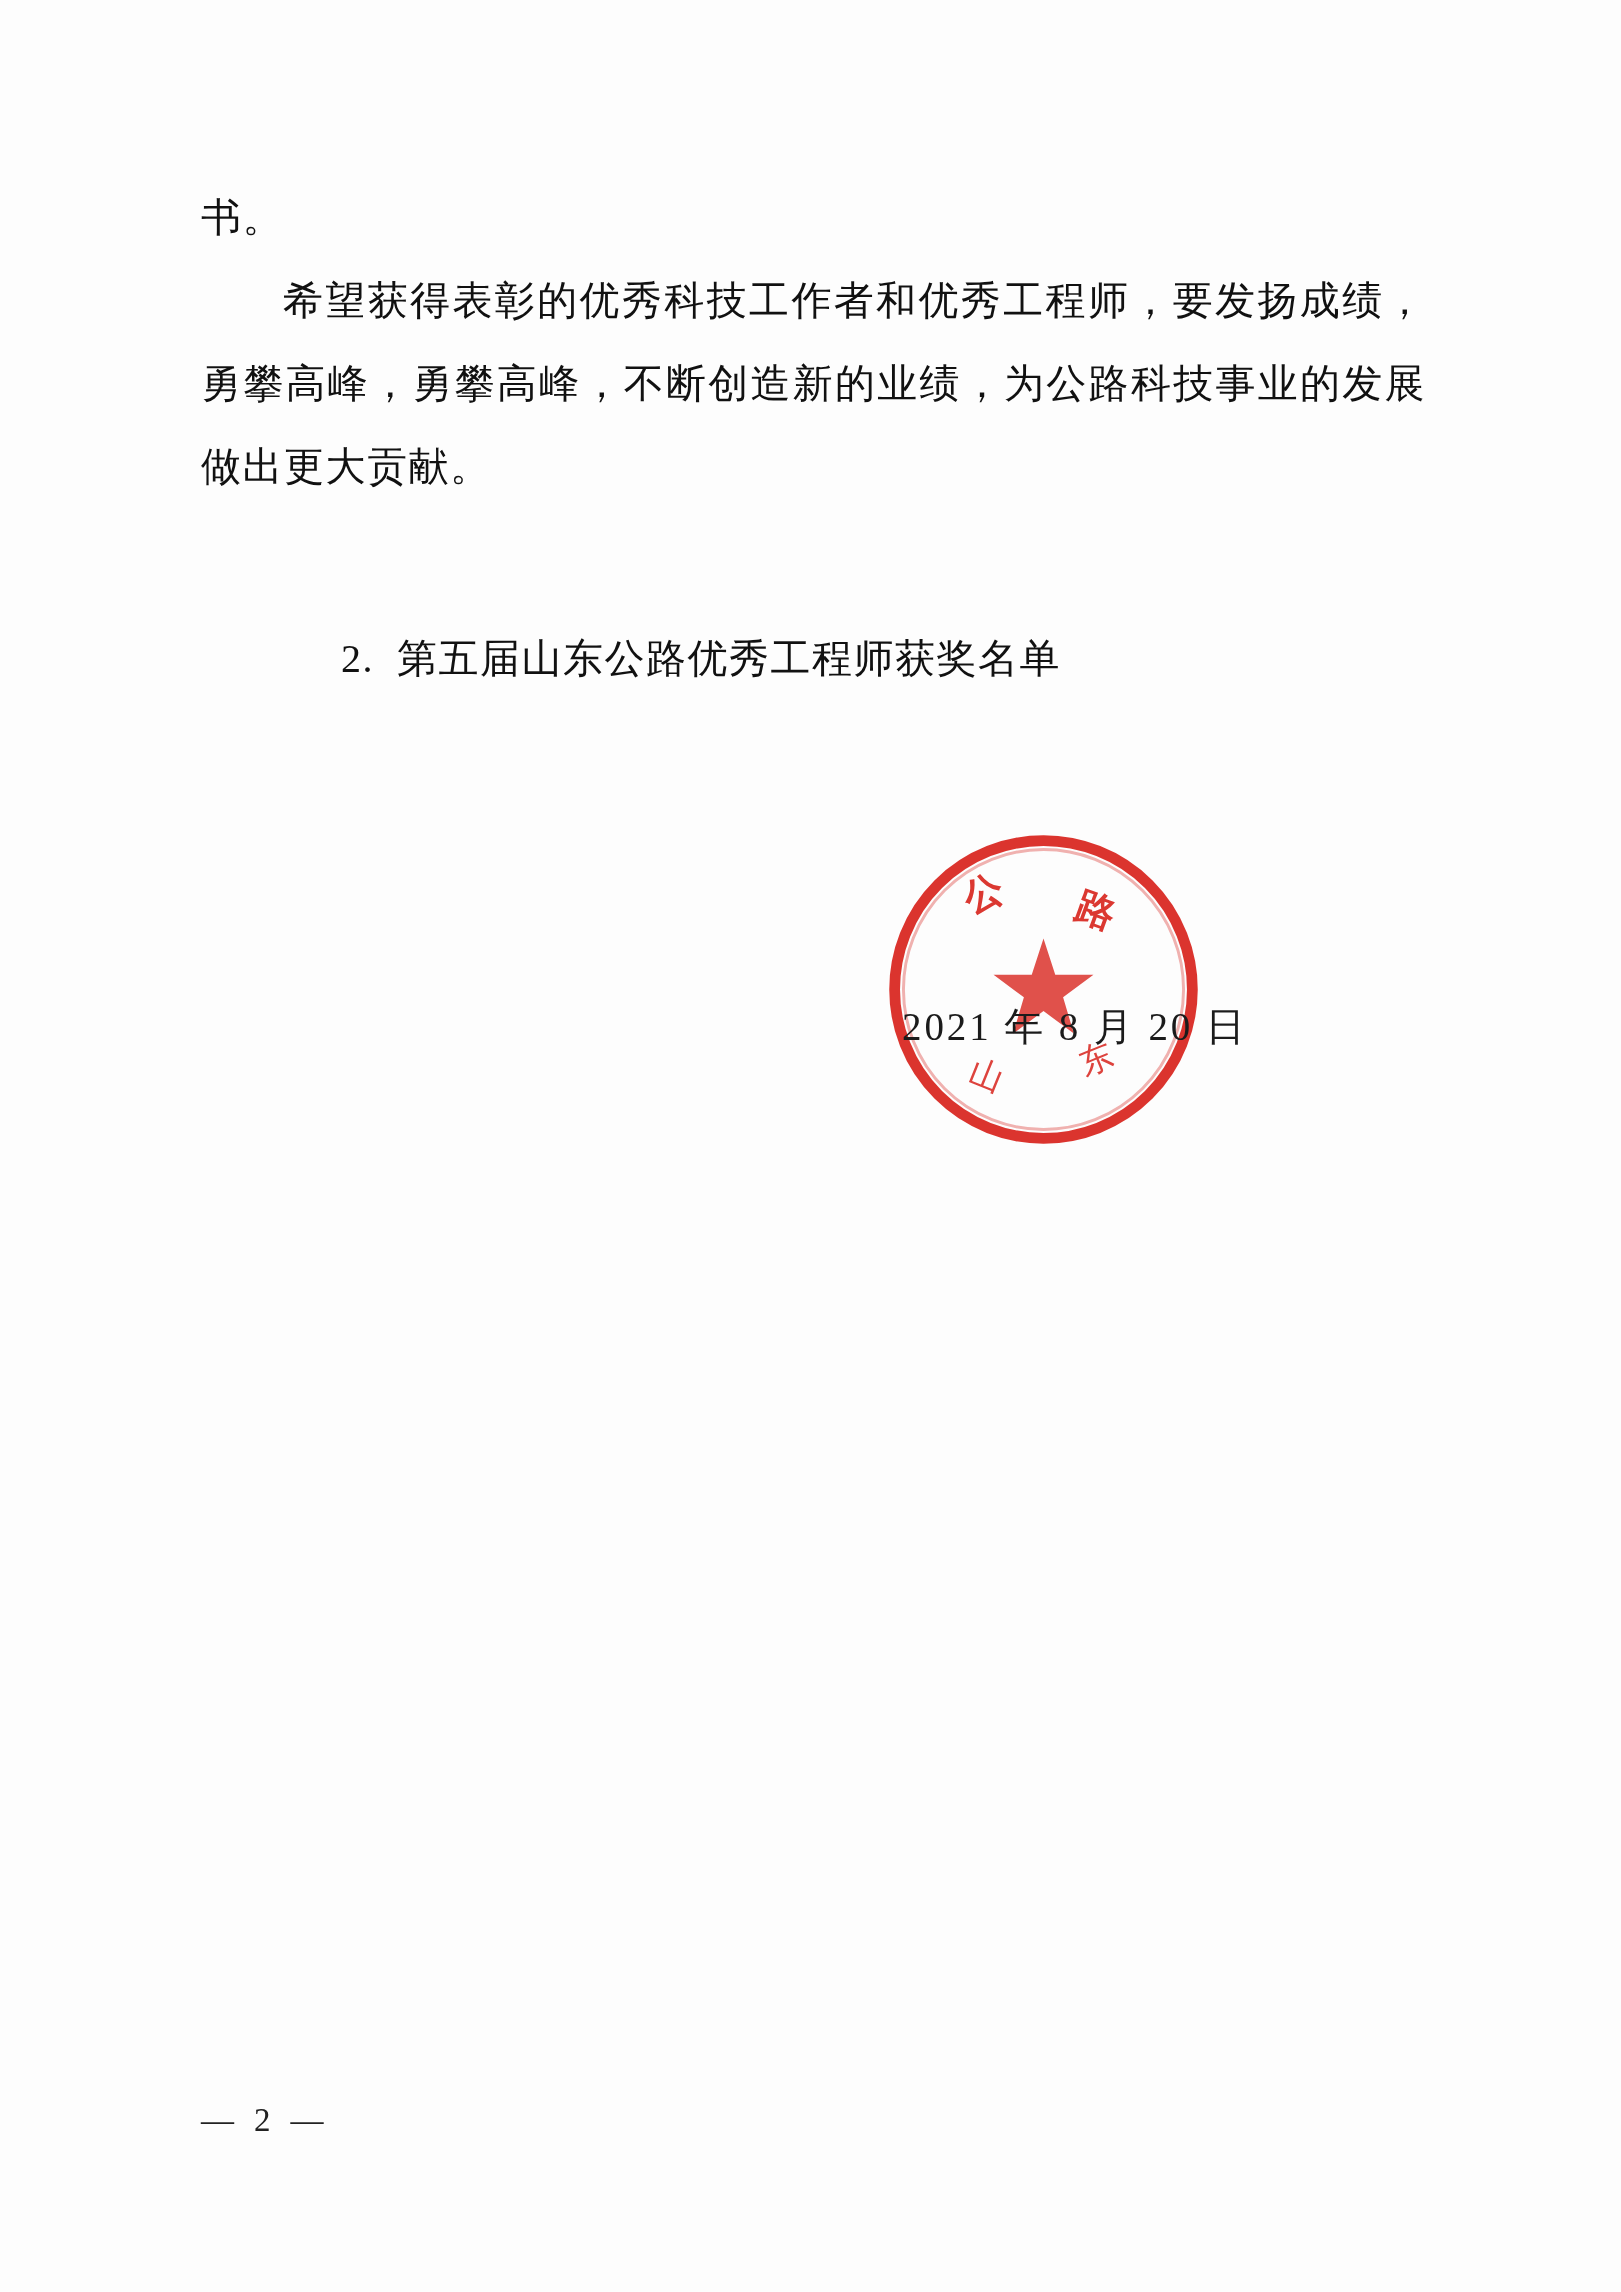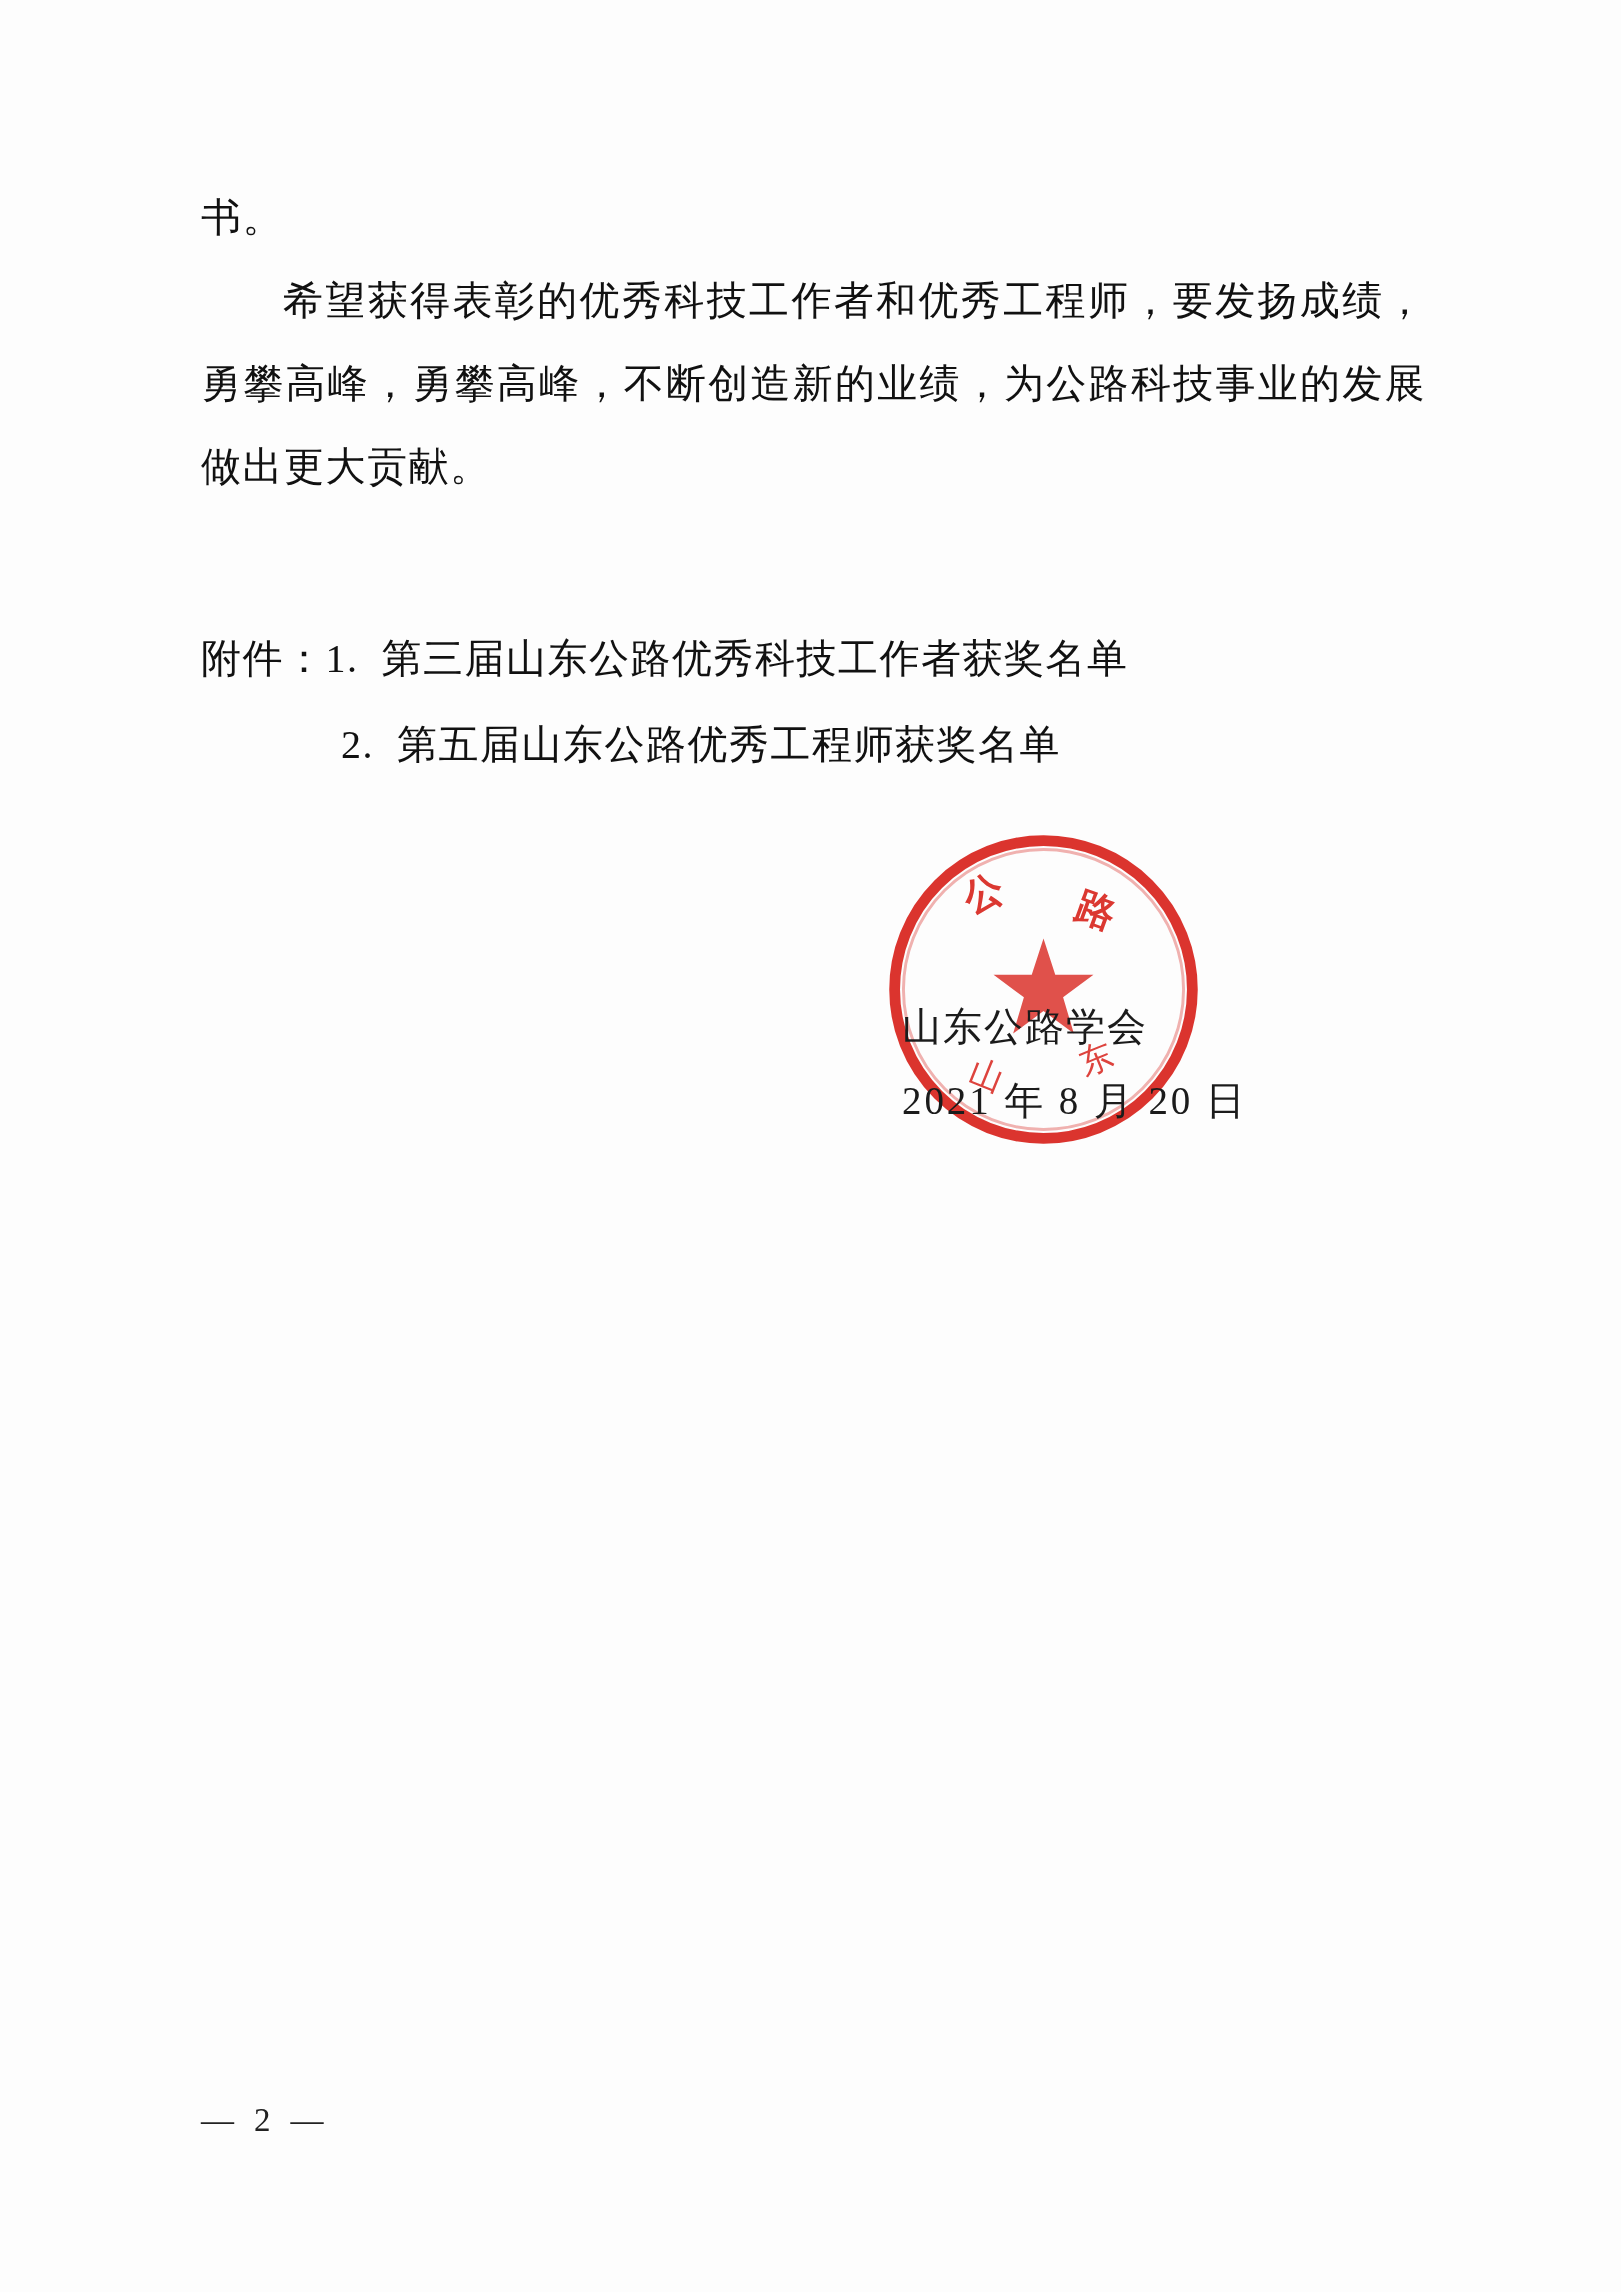--- a/index.html
+++ b/index.html
@@ -110,7 +110,6 @@
     <div class="gap-medium"></div>
 
     <div class="attach-block">
-      <div class="attach-line"><span>附件：1.</span><span>&nbsp;&nbsp;</span><span>第三届山东公路优秀科技工作者获奖名单</span></div>
       <div class="attach-line second"><span>2.</span><span>&nbsp;&nbsp;</span><span>第五届山东公路优秀工程师获奖名单</span></div>
     </div>
 

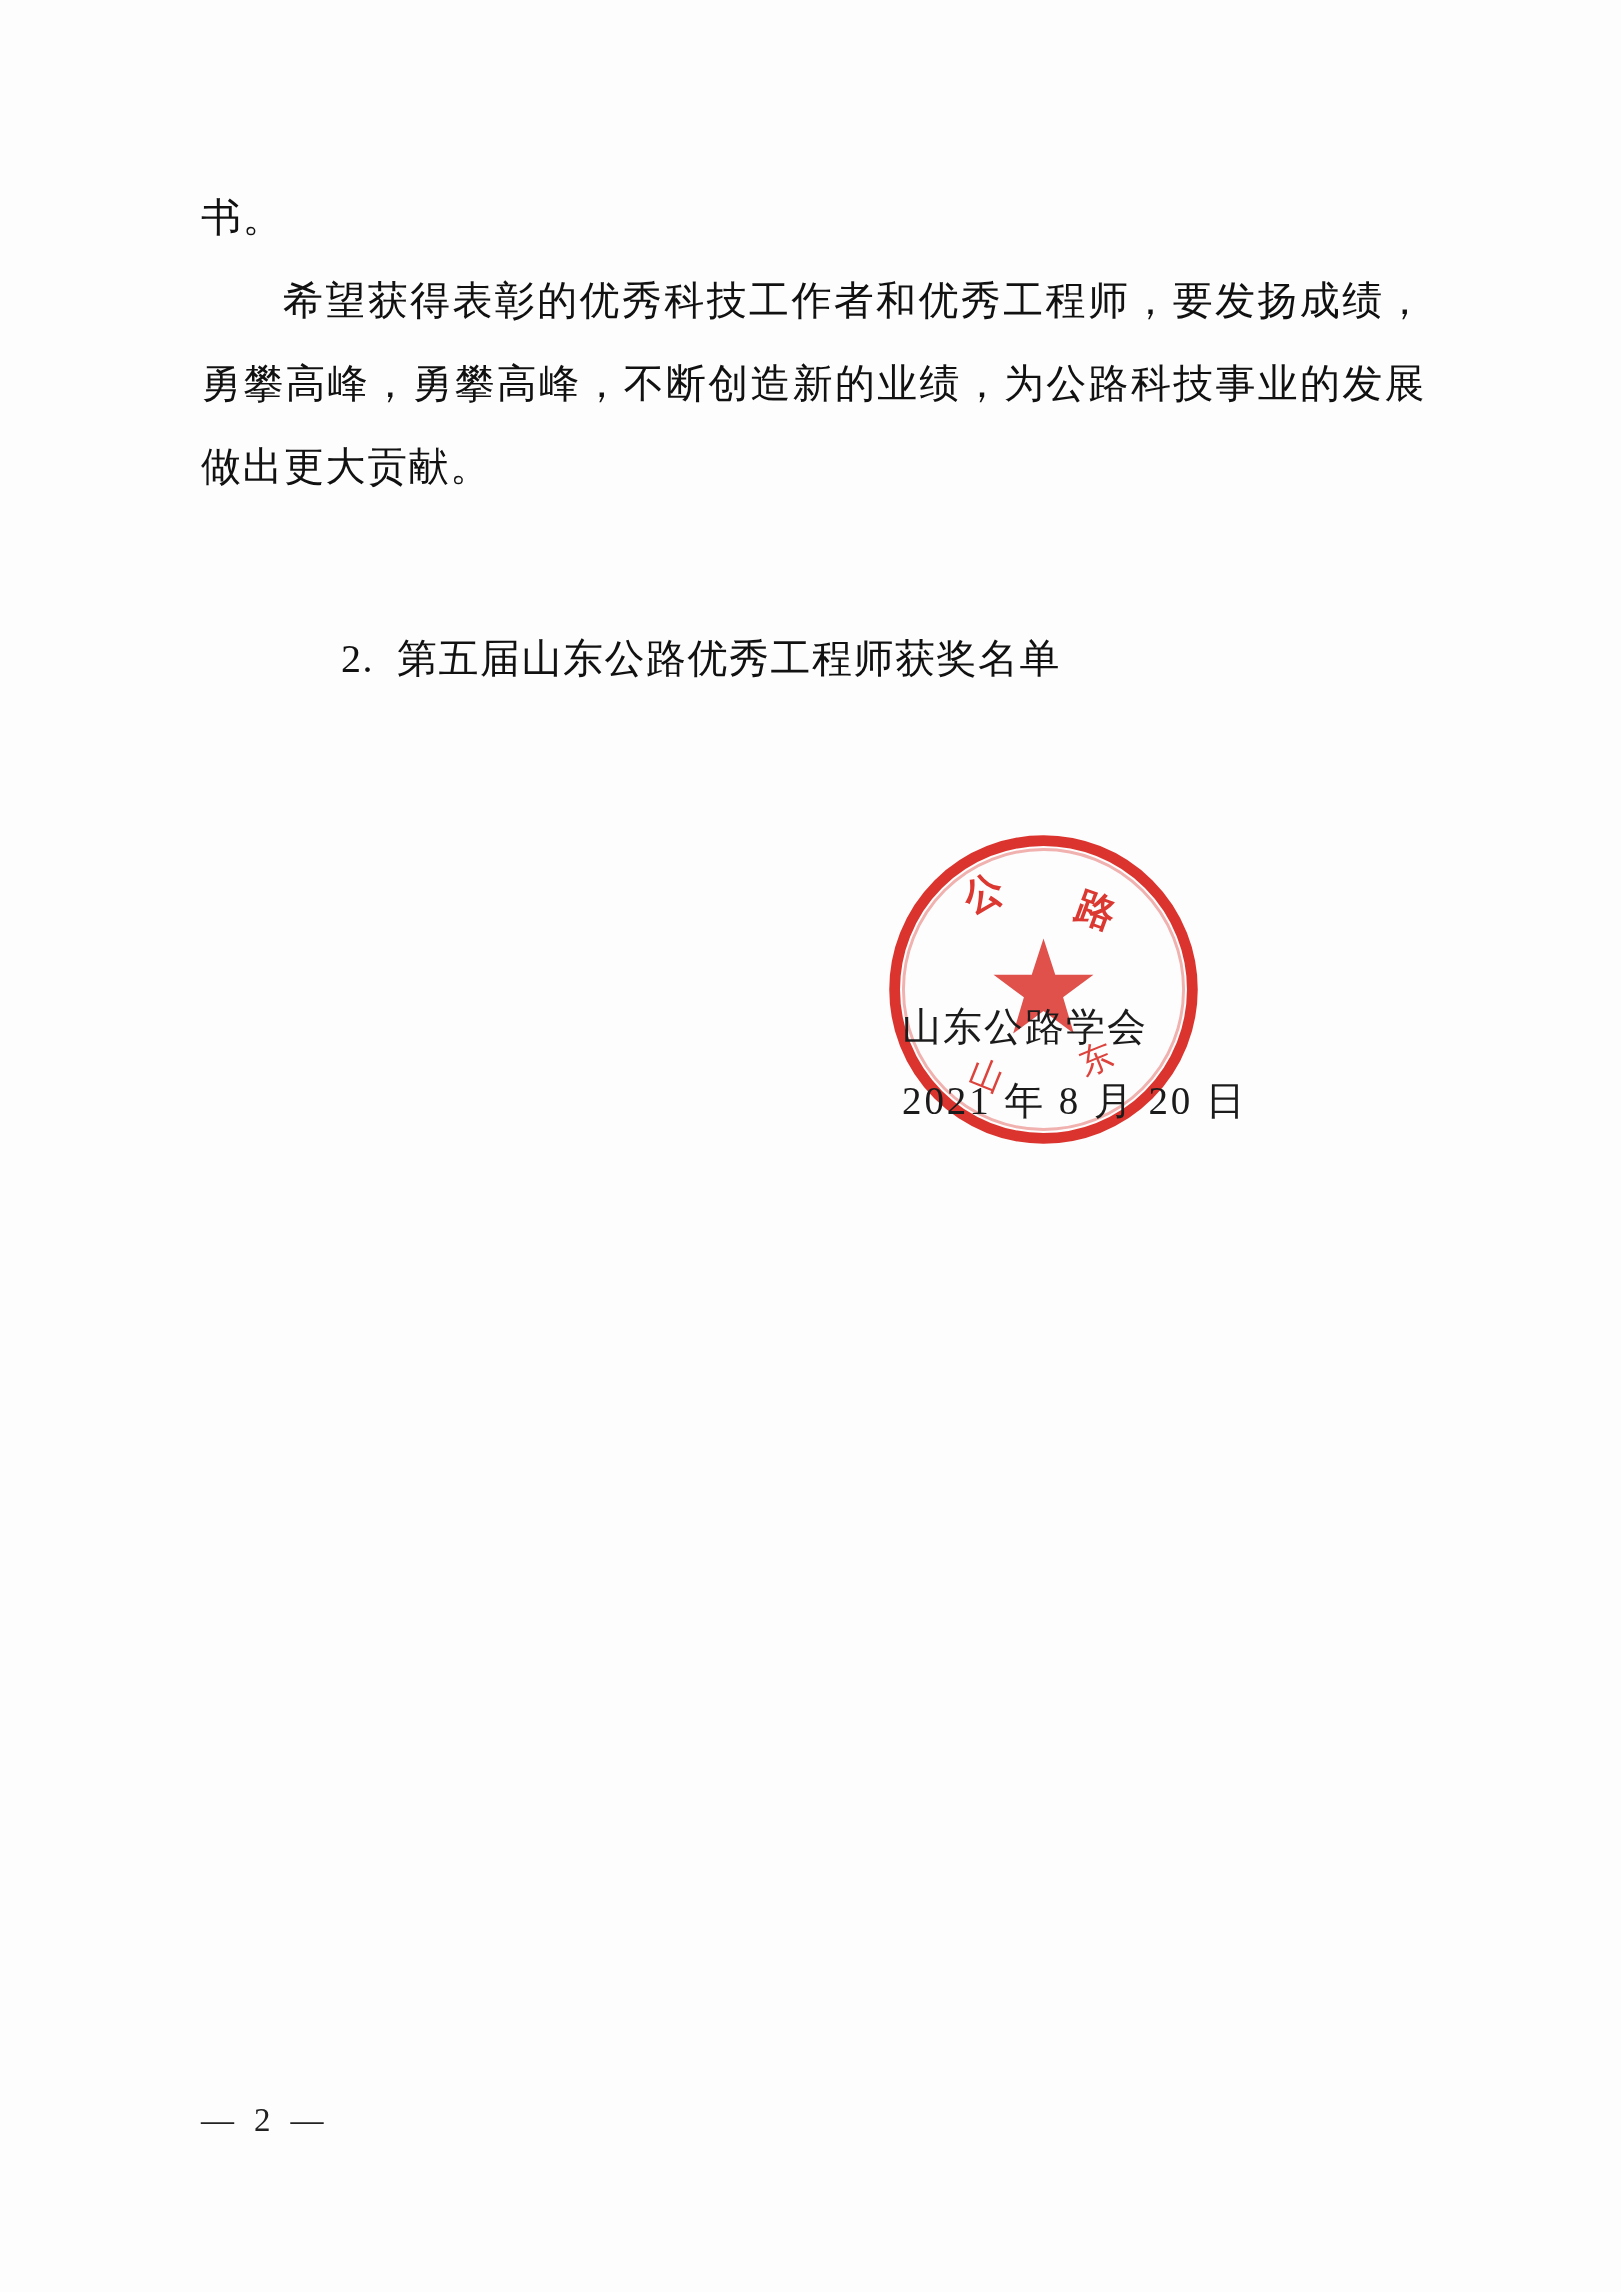--- a/index.html
+++ b/index.html
@@ -138,7 +138,6 @@
   </div>
 
   <div class="sign-block">
-    <div class="sign-line">山东公路学会</div>
     <div class="sign-line sign-date">2021 年 8 月 20 日</div>
   </div>
 

